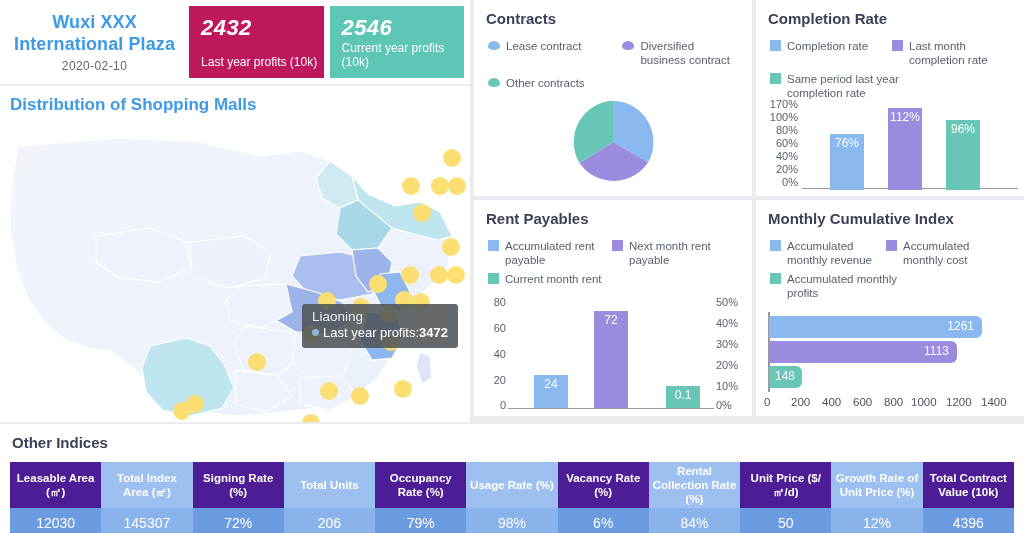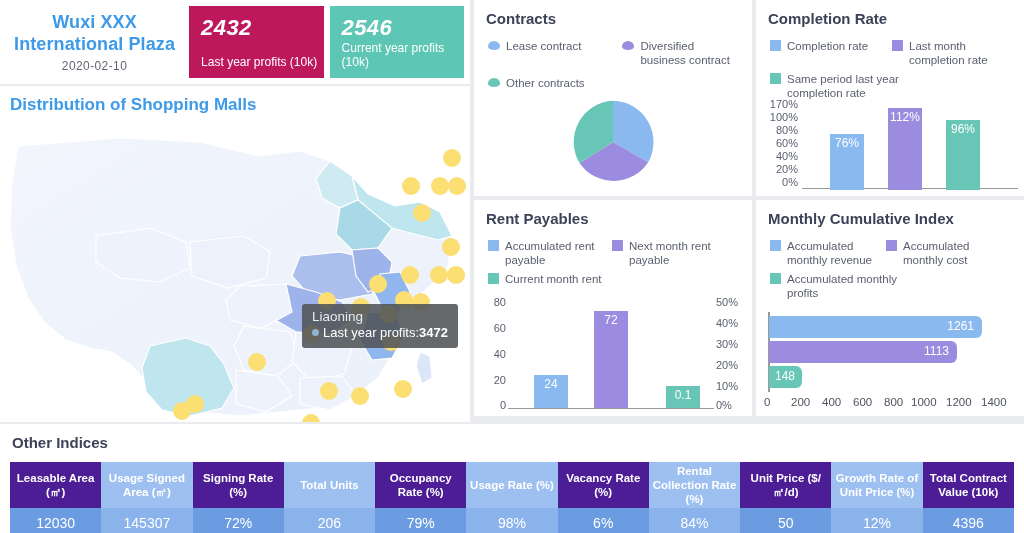--- a/index.html
+++ b/index.html
@@ -389,7 +389,7 @@
       <thead>
         <tr>
           <th class="sh-a">Leasable Area (㎡)</th>
-          <th class="sh-b">Usage Signed Area (㎡)</th>
+          <th class="sh-b">Total Index Area (㎡)</th>
           <th class="sh-a">Signing Rate (%)</th>
           <th class="sh-b">Total Units</th>
           <th class="sh-a">Occupancy Rate (%)</th>

